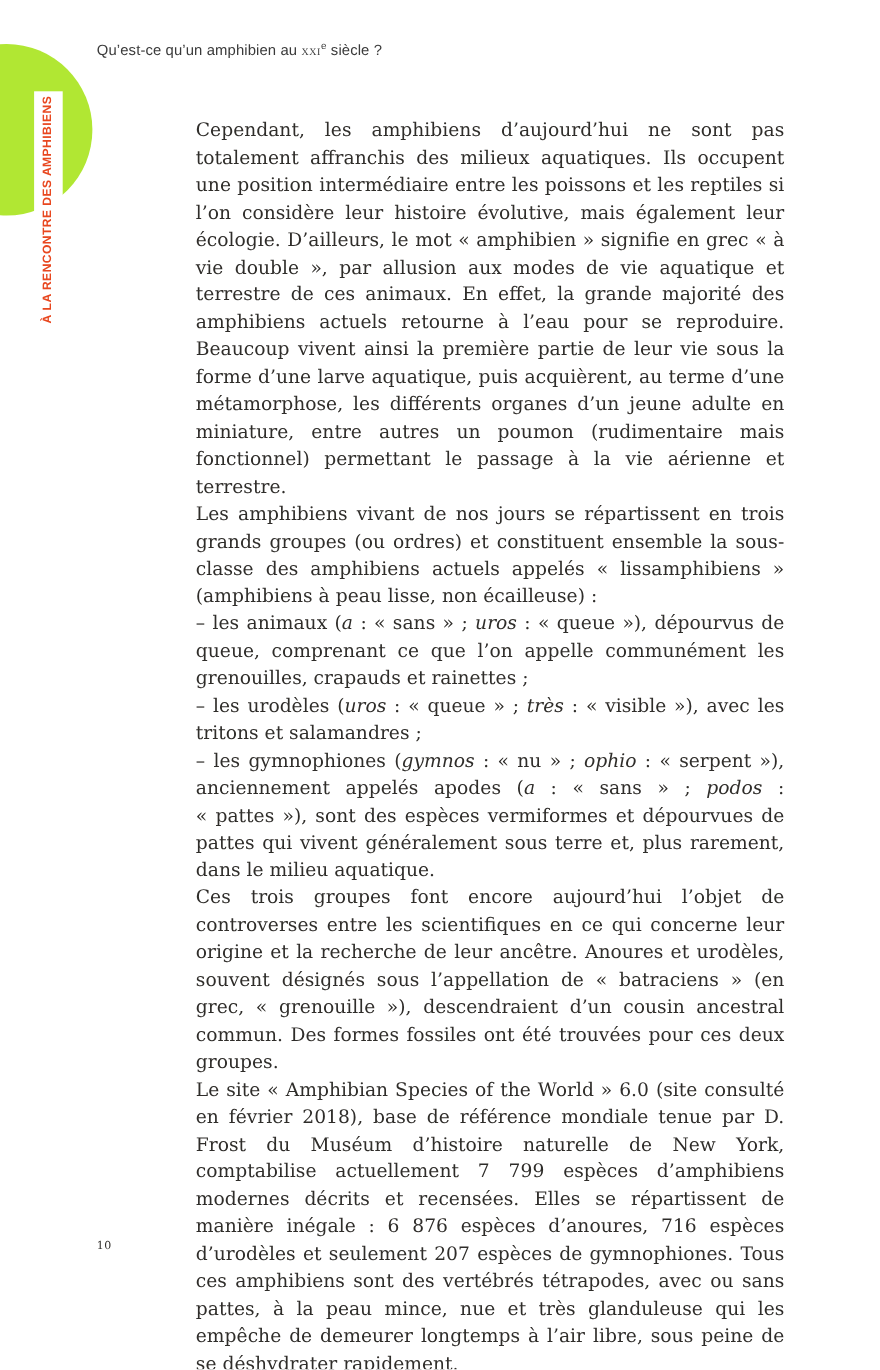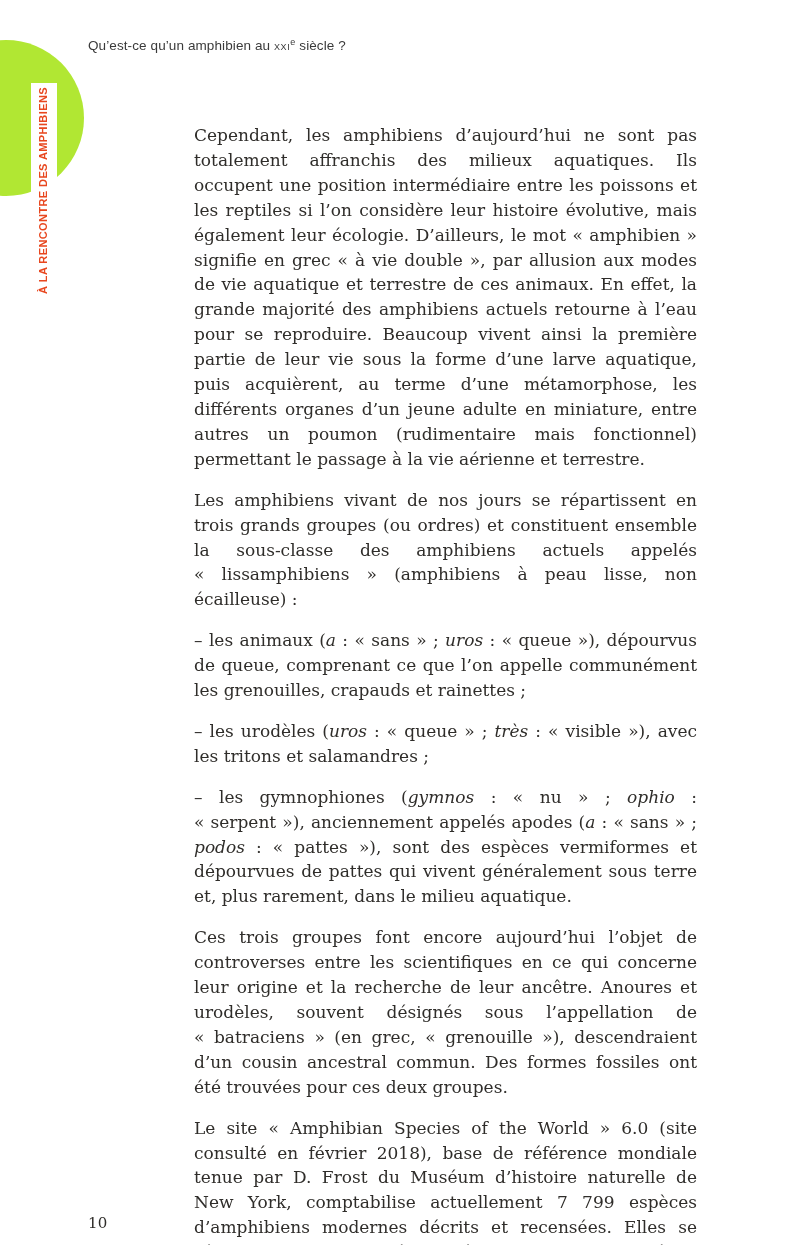--- a/index.html
+++ b/index.html
@@ -18,7 +18,7 @@
     font-size:13.5px;line-height:17px;color:#3a3a3a;letter-spacing:.1px;
     white-space:nowrap;
   }
-  .running-head .sc{font-variant:small-caps;letter-spacing:.6px;}
+  .running-head .sc{font-variant:small-caps;letter-spacing:.6px;font-family:Liberation Serif, serif;}
   .running-head sup{font-size:9px;vertical-align:super;line-height:0;}
   .deco-circle{
     position:absolute;left:-72px;top:40px;width:156px;height:156px;

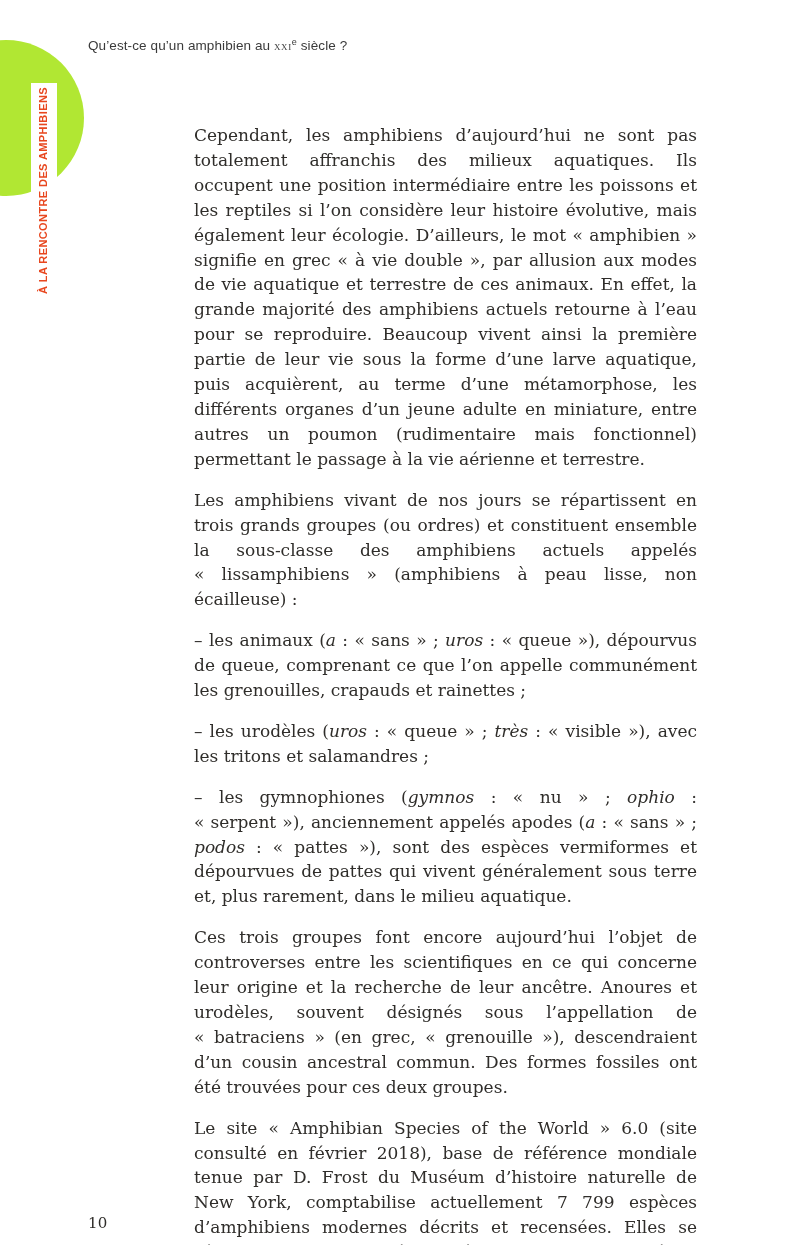--- a/index.html
+++ b/index.html
@@ -40,7 +40,7 @@
     text-align:justify;text-justify:inter-word;
     -webkit-hyphens:auto;hyphens:auto;
   }
-  .article p{margin:16px;padding:0;}
+  .article p{margin:0;padding:0;}
   .article i{font-style:italic;}
   .folio{
     position:absolute;left:88px;top:1214px;

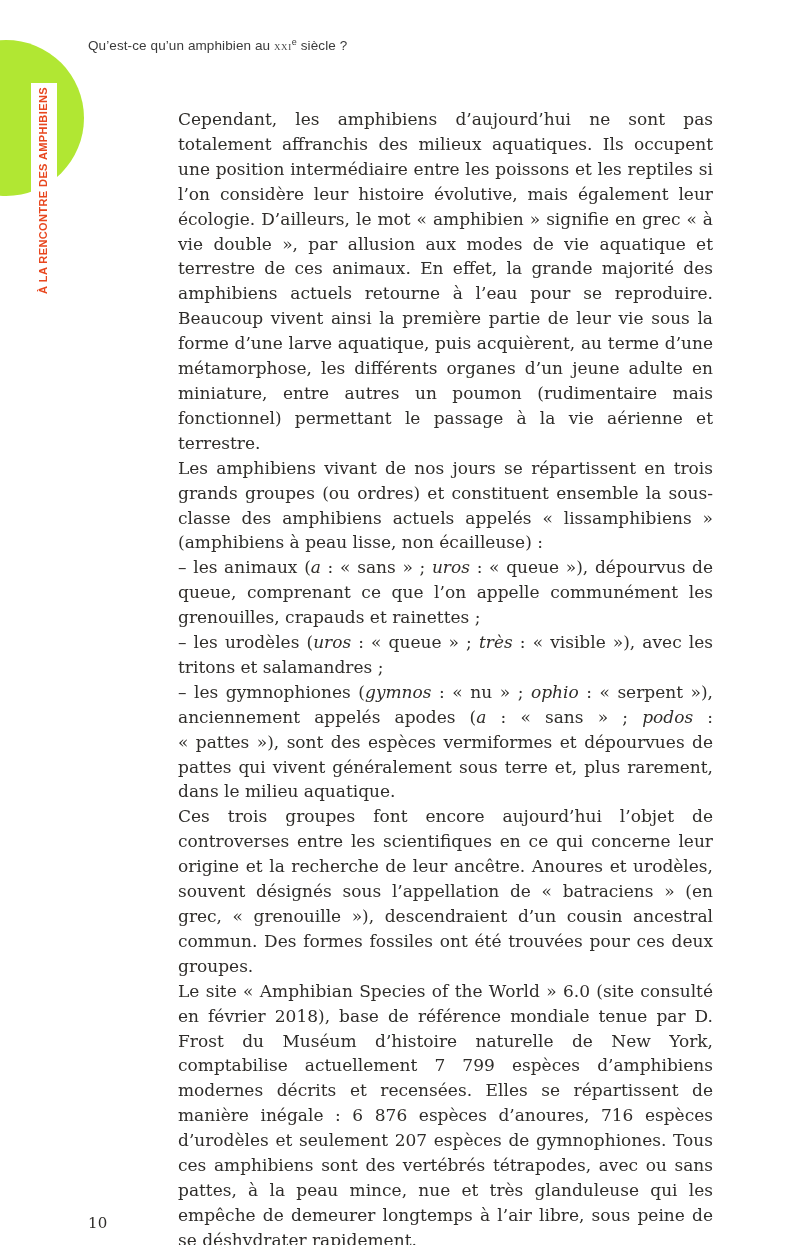--- a/index.html
+++ b/index.html
@@ -43,8 +43,8 @@
   .article p{margin:0;padding:0;}
   .article i{font-style:italic;}
   .folio{
-    position:absolute;left:88px;top:1214px;
-    font-size:15px;color:var(--ink);letter-spacing:.3px;
+    position:absolute;left:88px;top:1127px;
+    font-size:10px;color:var(--ink);letter-spacing:.3px;
   }
 </style>
 </head>

